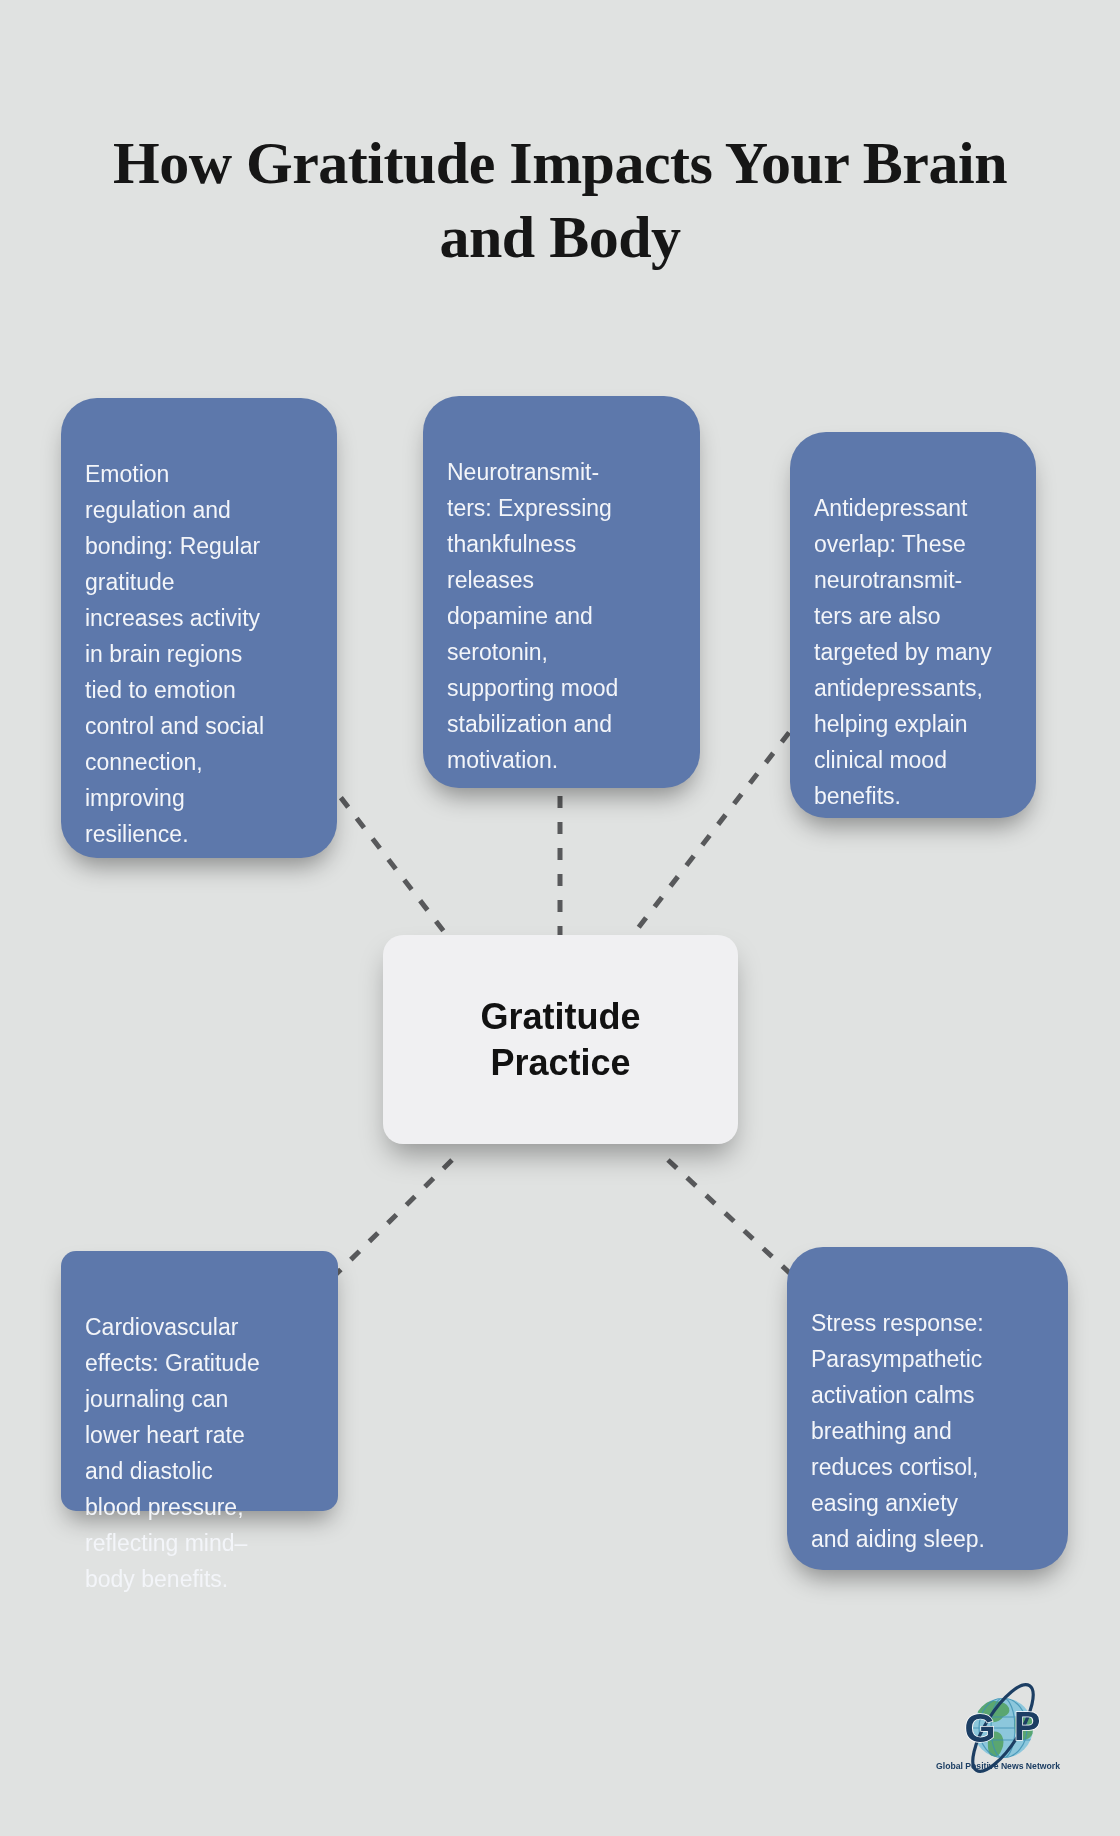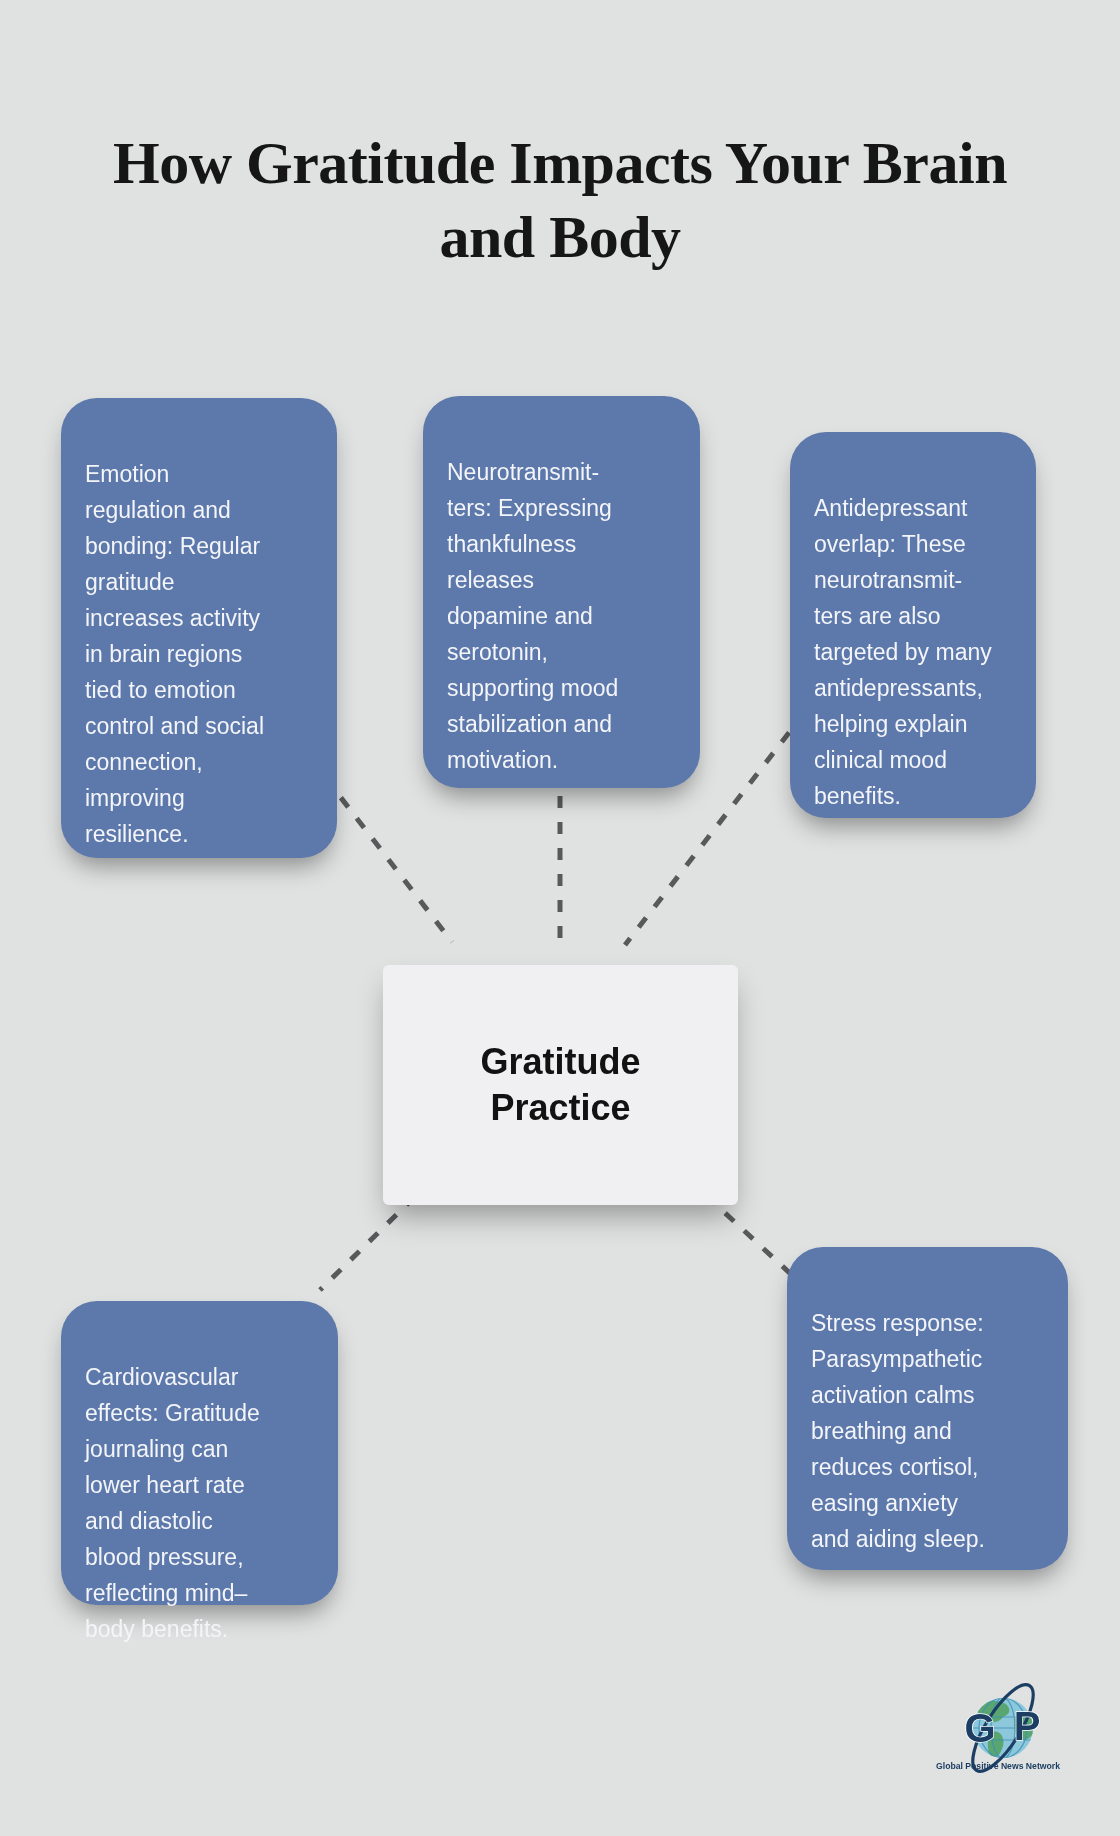--- a/index.html
+++ b/index.html
@@ -40,13 +40,12 @@
   .n4 { left:61px;  top:1301px; width:277px; height:304px; }
   .n5 { left:787px; top:1247px; width:281px; height:323px; }
   .center-node {
-    position:absolute; left:383px; top:935px; width:355px; height:240px;
+    position:absolute; left:383px; top:935px; width:355px; height:209px;
     background: var(--center-fill, #f0f0f2);
-    border-radius:6px;
+    border-radius:20px;
     box-shadow: 0 16px 28px -6px rgba(0,0,0,0.35);
     display:flex; align-items:center; justify-content:center;
     z-index:2;
-    margin-top:30px;
   }
   .center-label {
     font-weight:700; font-size:36px; line-height:46px;

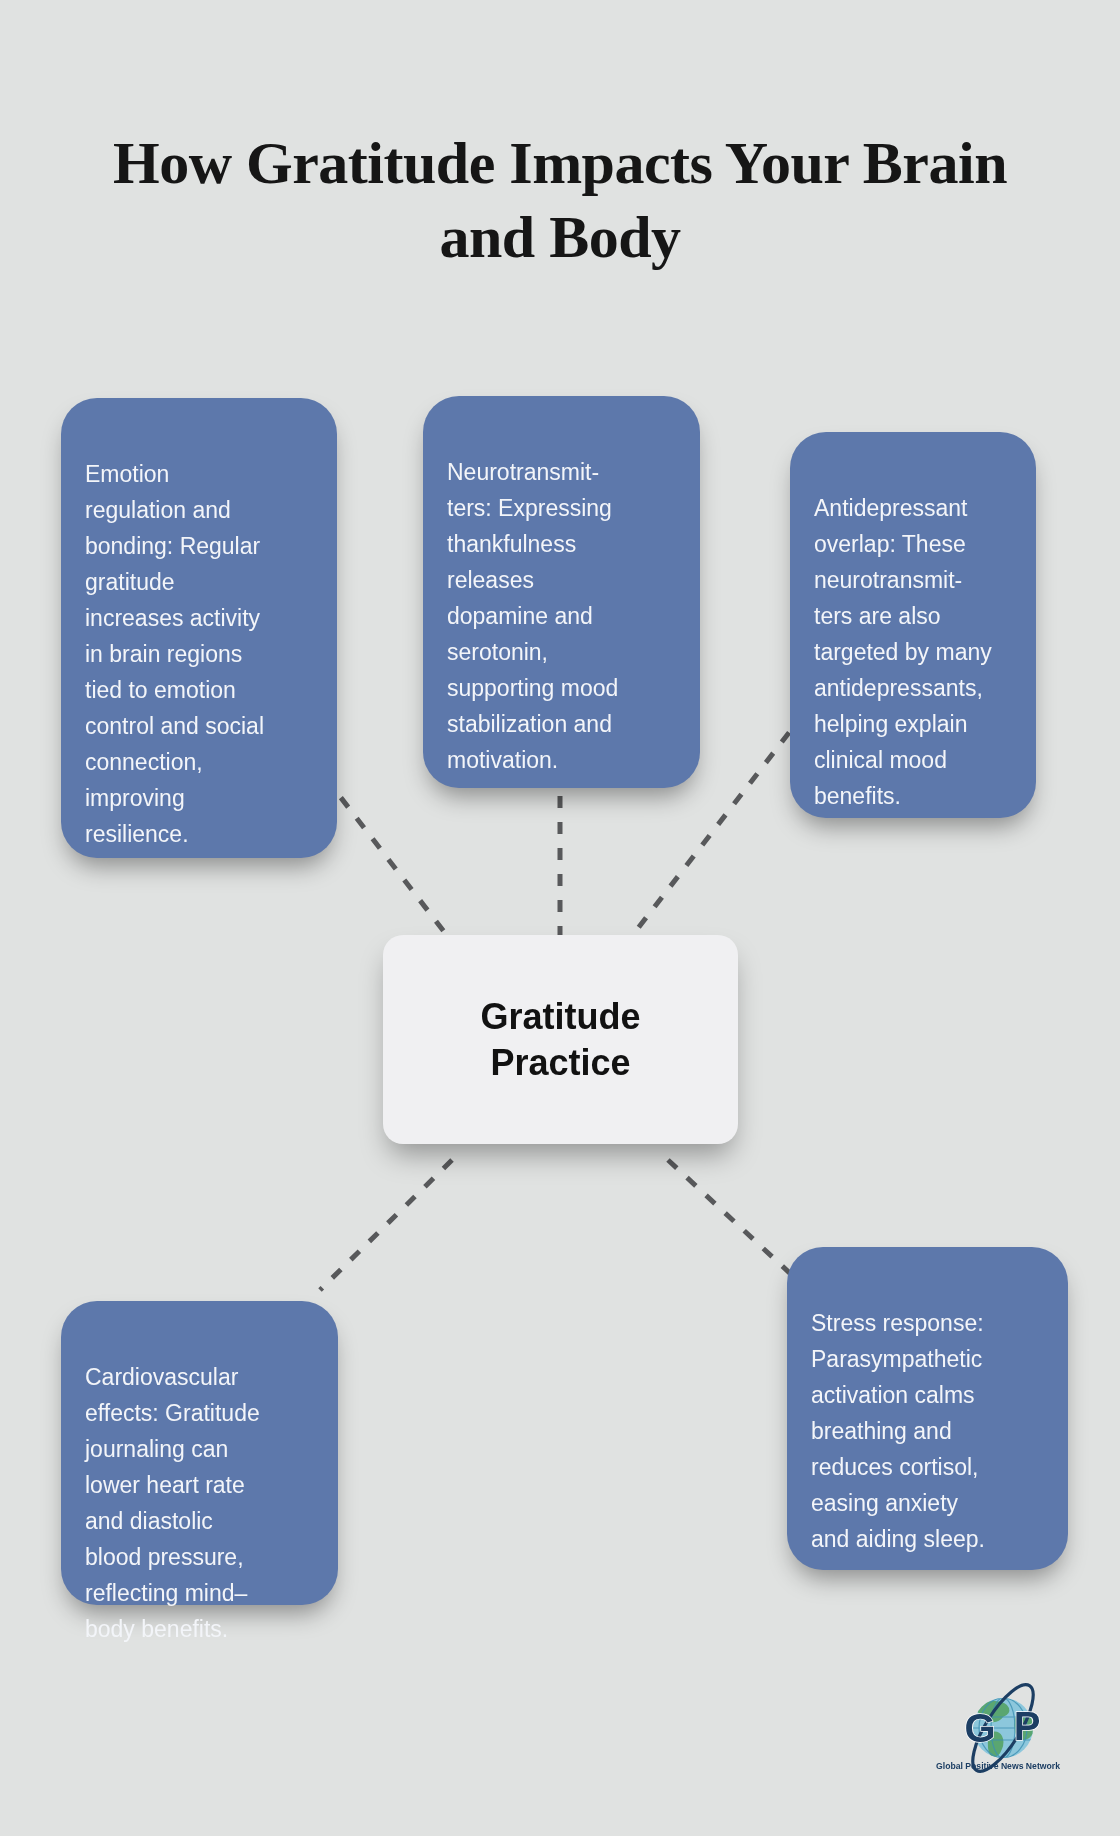--- a/index.html
+++ b/index.html
@@ -37,7 +37,7 @@
   .n1 { left:61px;  top:398px;  width:276px; height:460px; }
   .n2 { left:423px; top:396px;  width:277px; height:392px; }
   .n3 { left:790px; top:396px;  width:246px; height:386px;margin-top:36px; }
-  .n4 { left:61px;  top:1301px; width:277px; height:304px; }
+  .n4 { left:61px;  top:1251px; width:277px; height:260px;border-radius:15px; }
   .n5 { left:787px; top:1247px; width:281px; height:323px; }
   .center-node {
     position:absolute; left:383px; top:935px; width:355px; height:209px;

